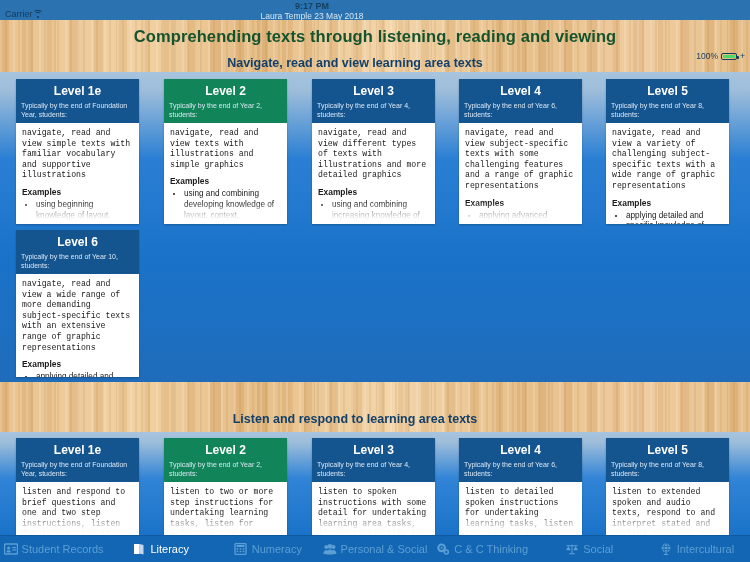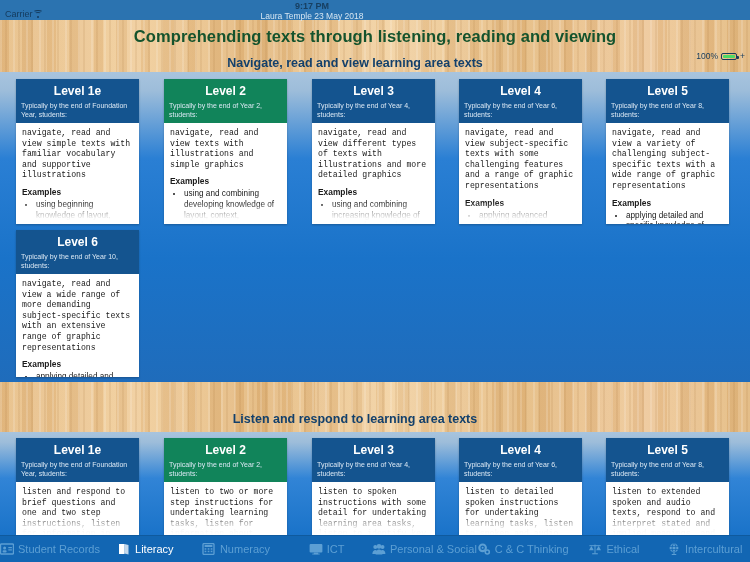--- a/index.html
+++ b/index.html
@@ -345,16 +345,6 @@
     <span class="tab-label">Numeracy</span>
   </div>
 
-  <div class="tab">
-    <span class="tab-ico">
-      <svg width="14" height="12" viewBox="0 0 14 12">
-        <rect x="0.6" y="1" width="12.8" height="8.4" rx="1" fill="currentColor"></rect>
-        <rect x="5" y="9.6" width="4" height="1.6" fill="currentColor"></rect>
-        <rect x="3.2" y="10.4" width="7.6" height="1.2" rx="0.6" fill="currentColor"></rect>
-      </svg>
-    </span>
-    <span class="tab-label">ICT</span>
-  </div>
 
   <div class="tab">
     <span class="tab-ico">

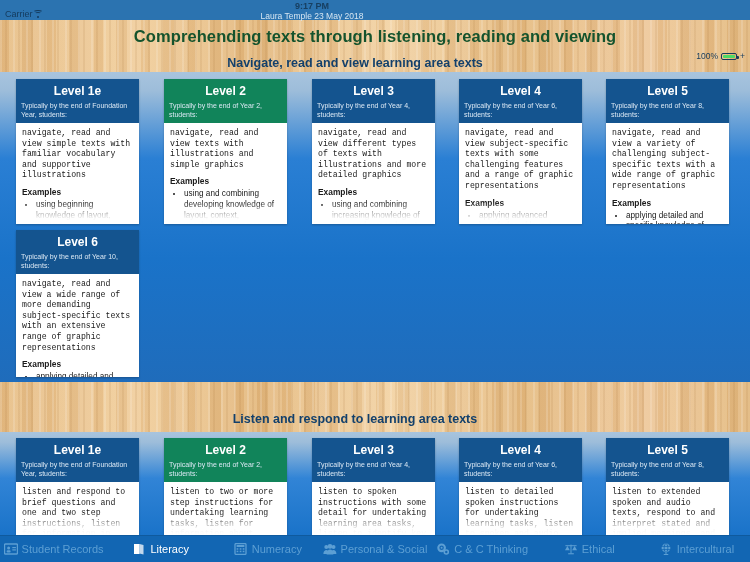--- a/index.html
+++ b/index.html
@@ -381,7 +381,7 @@
         <path d="M8.2 7.2 L10.6 3.1 L13 7.2 Z" fill="currentColor"></path>
       </svg>
     </span>
-    <span class="tab-label">Ethical</span>
+    <span class="tab-label">Social</span>
   </div>
 
   <div class="tab">

